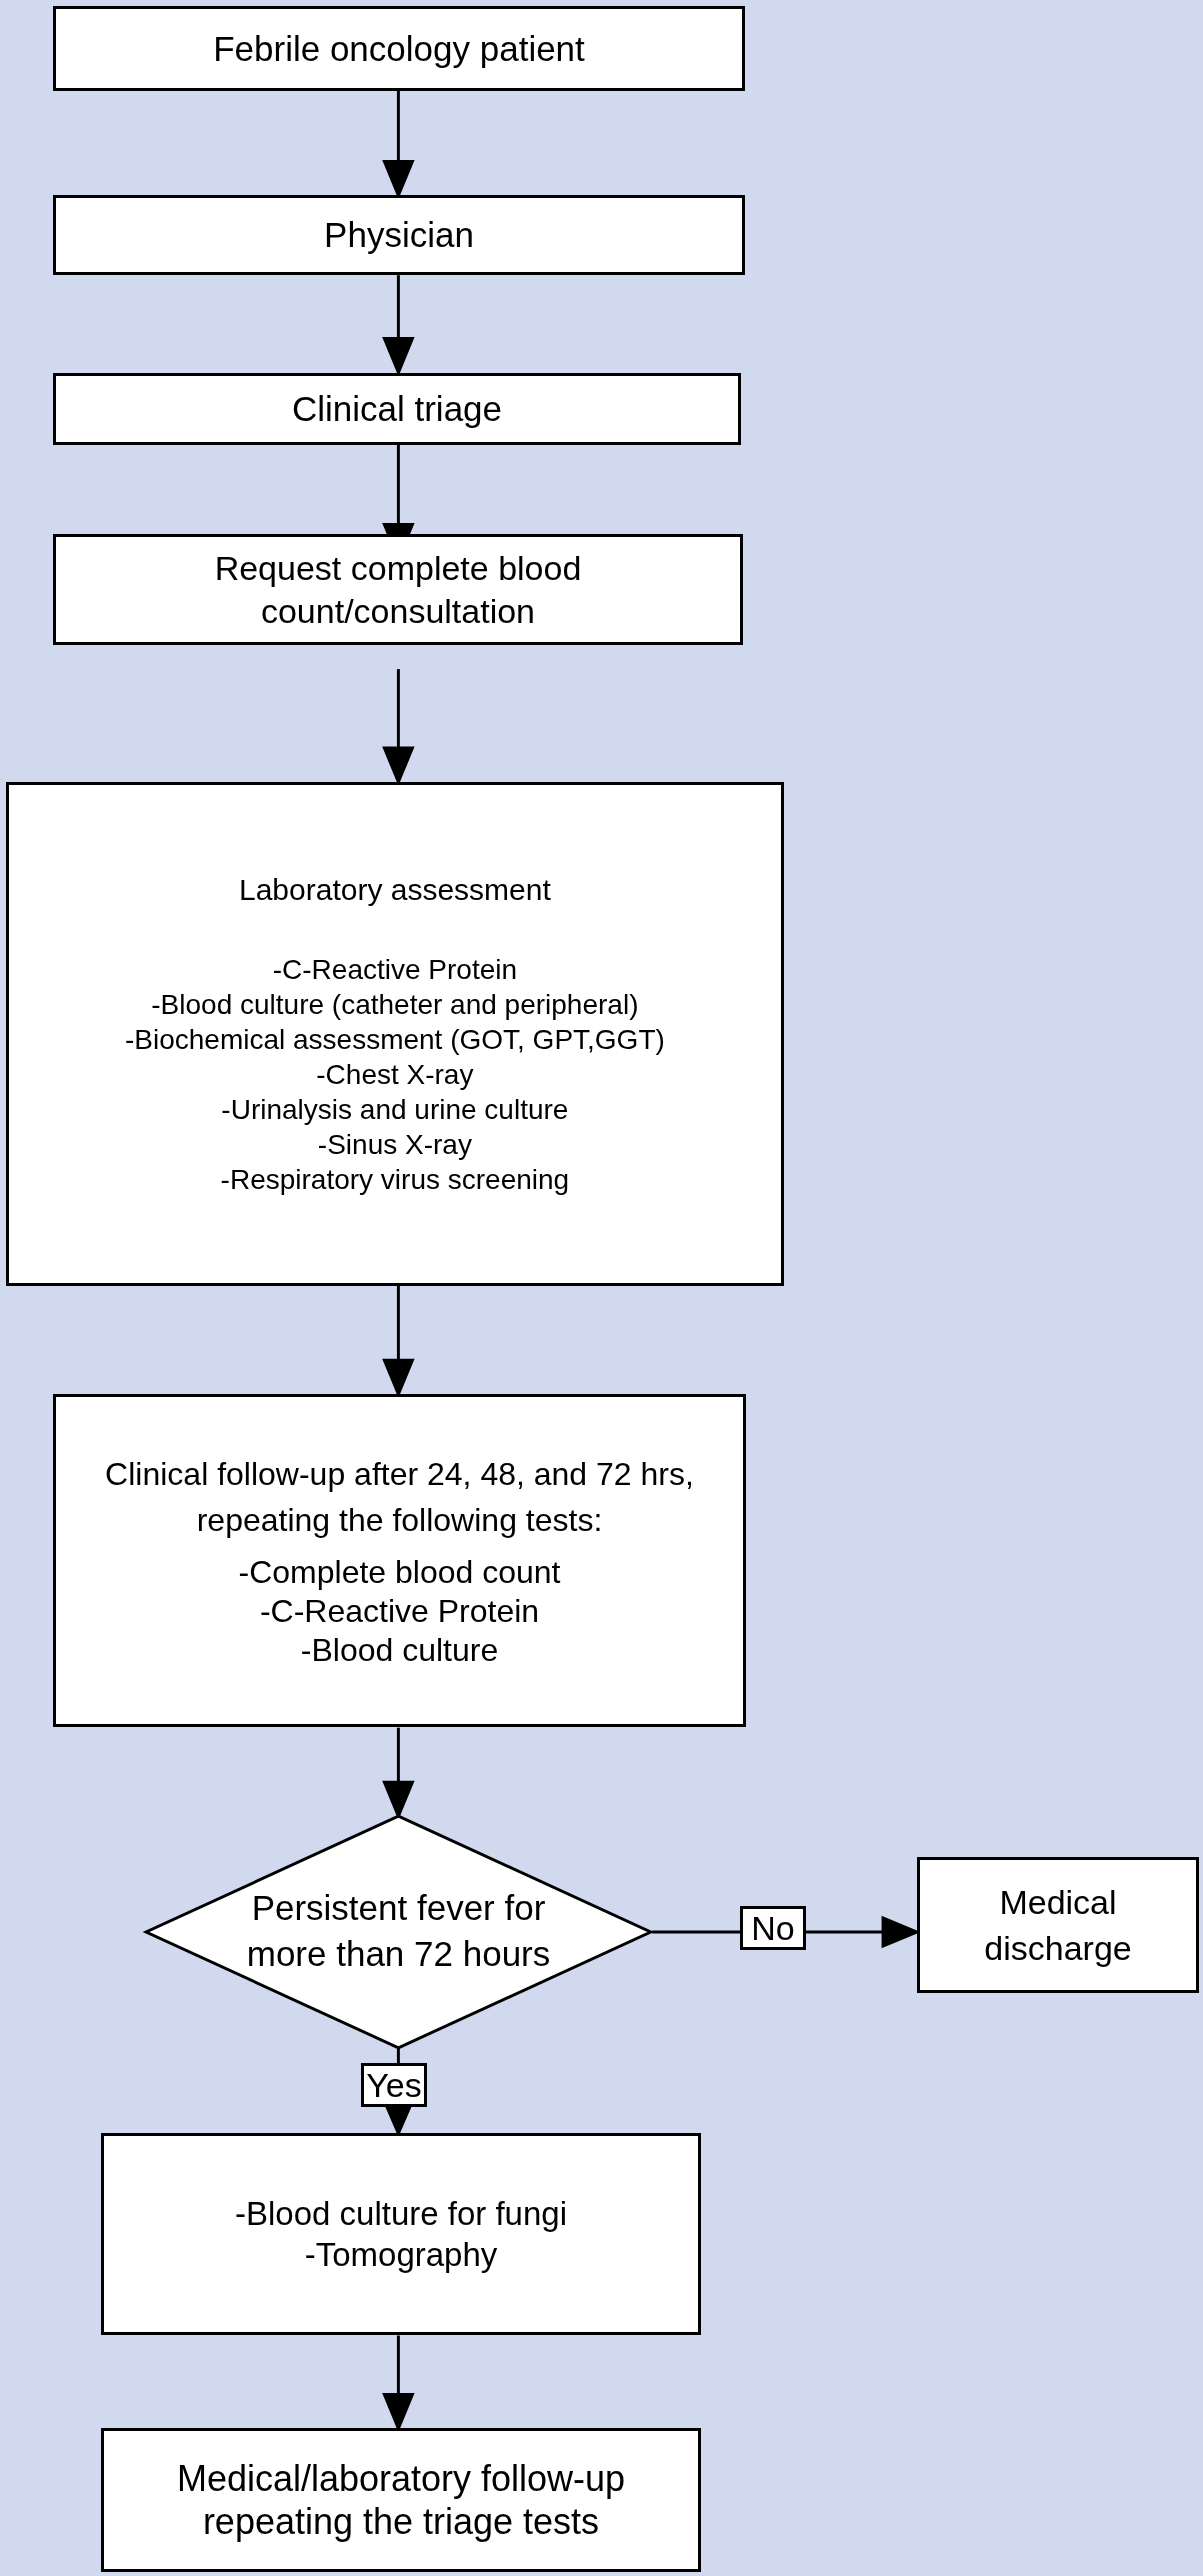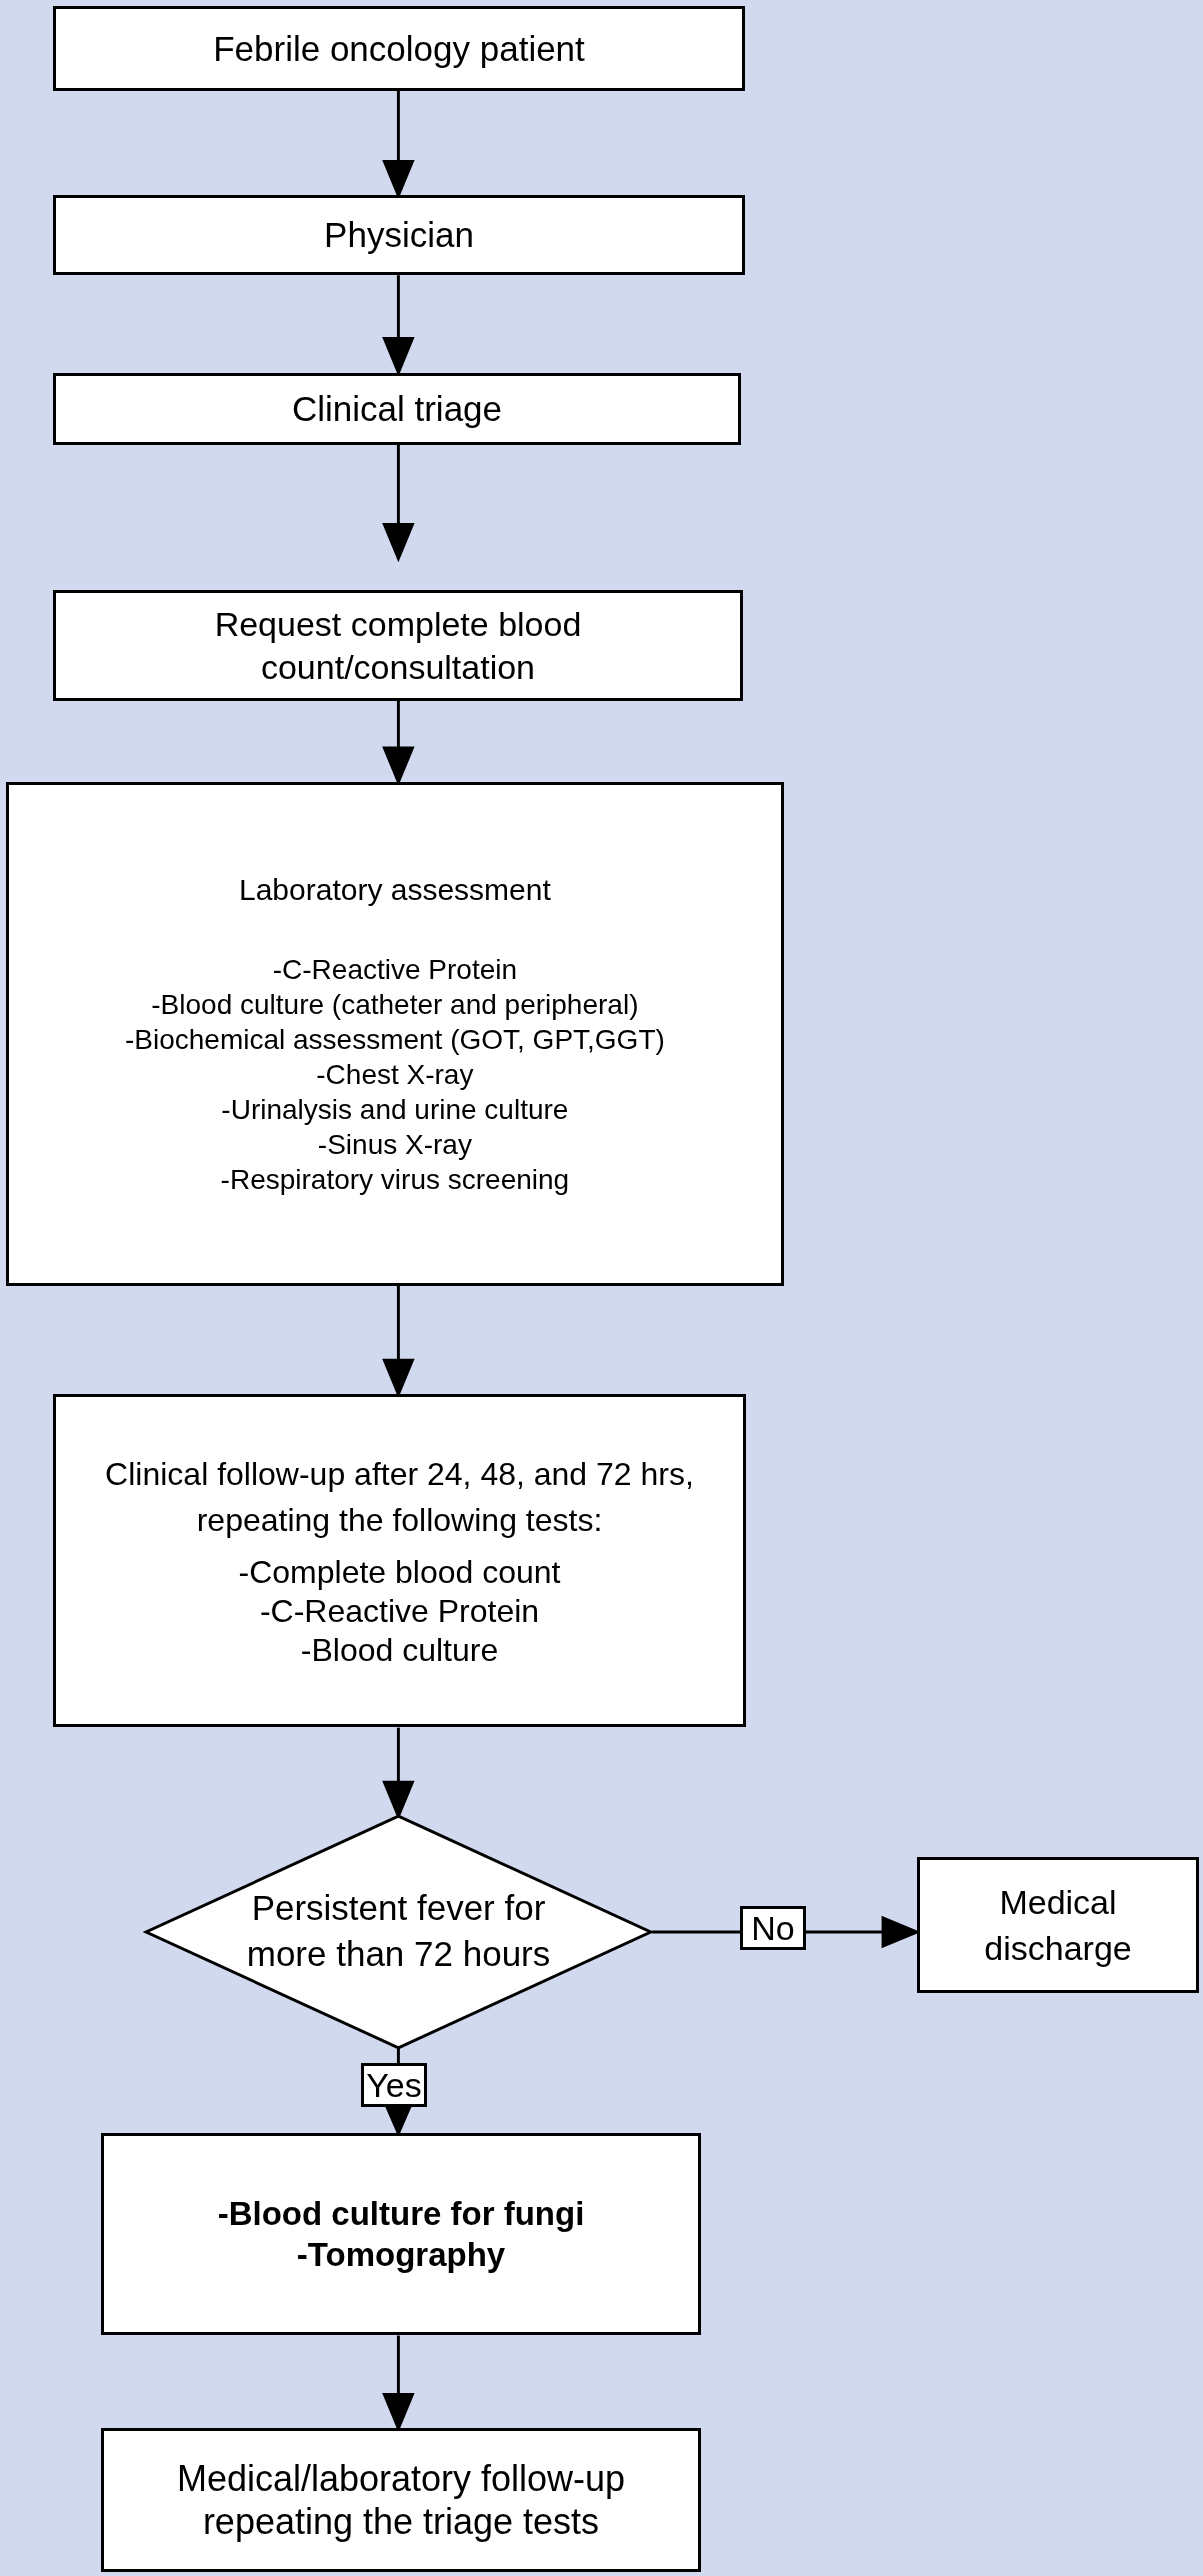--- a/index.html
+++ b/index.html
@@ -100,7 +100,7 @@
     <div>Physician</div>
   </div>
 
-  <div class="node two-line" style="left:53px;top:590px;width:690px;height:111px;text-align:center;">
+  <div class="node two-line" style="left:53px;top:534px;width:690px;height:111px;text-align:center;">
     <div>Request complete blood</div>
     <div>count/consultation</div>
   </div>

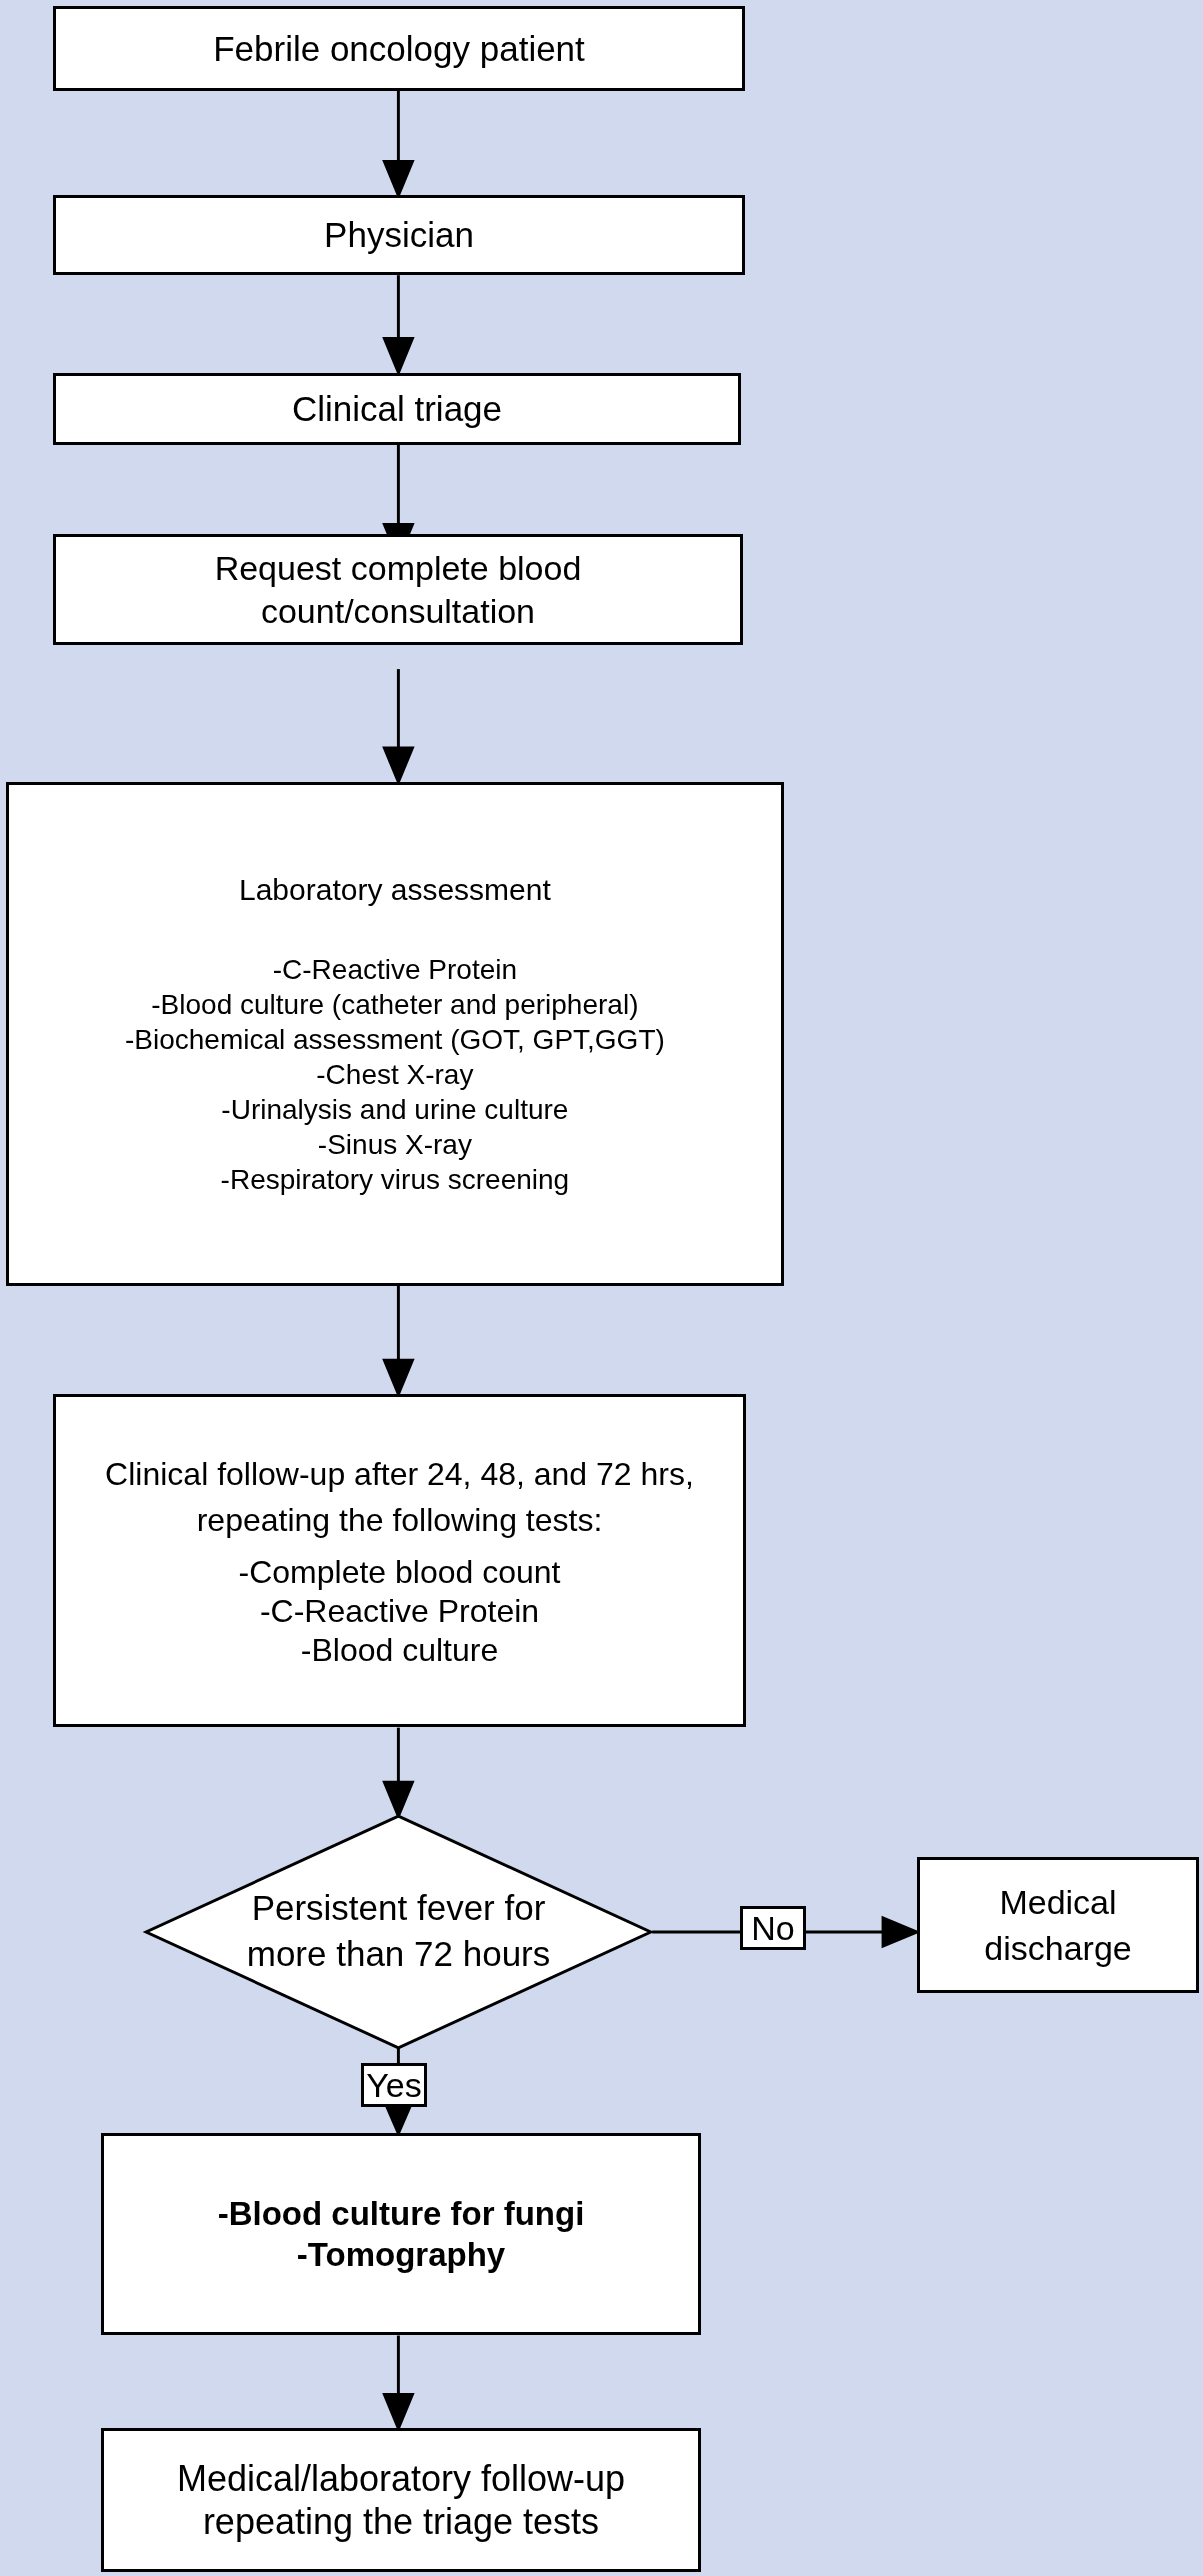--- a/index.html
+++ b/index.html
@@ -45,7 +45,7 @@
     text-align:center;
     font-size:35px;line-height:46px;
   }
-  .fungi-box{font-size:33px;font-weight:bold;}
+  .fungi-box{font-size:33px;}
   .final-box{font-size:36px;line-height:43px;}
   .discharge-box{font-size:34px;line-height:46px;}
 </style>

